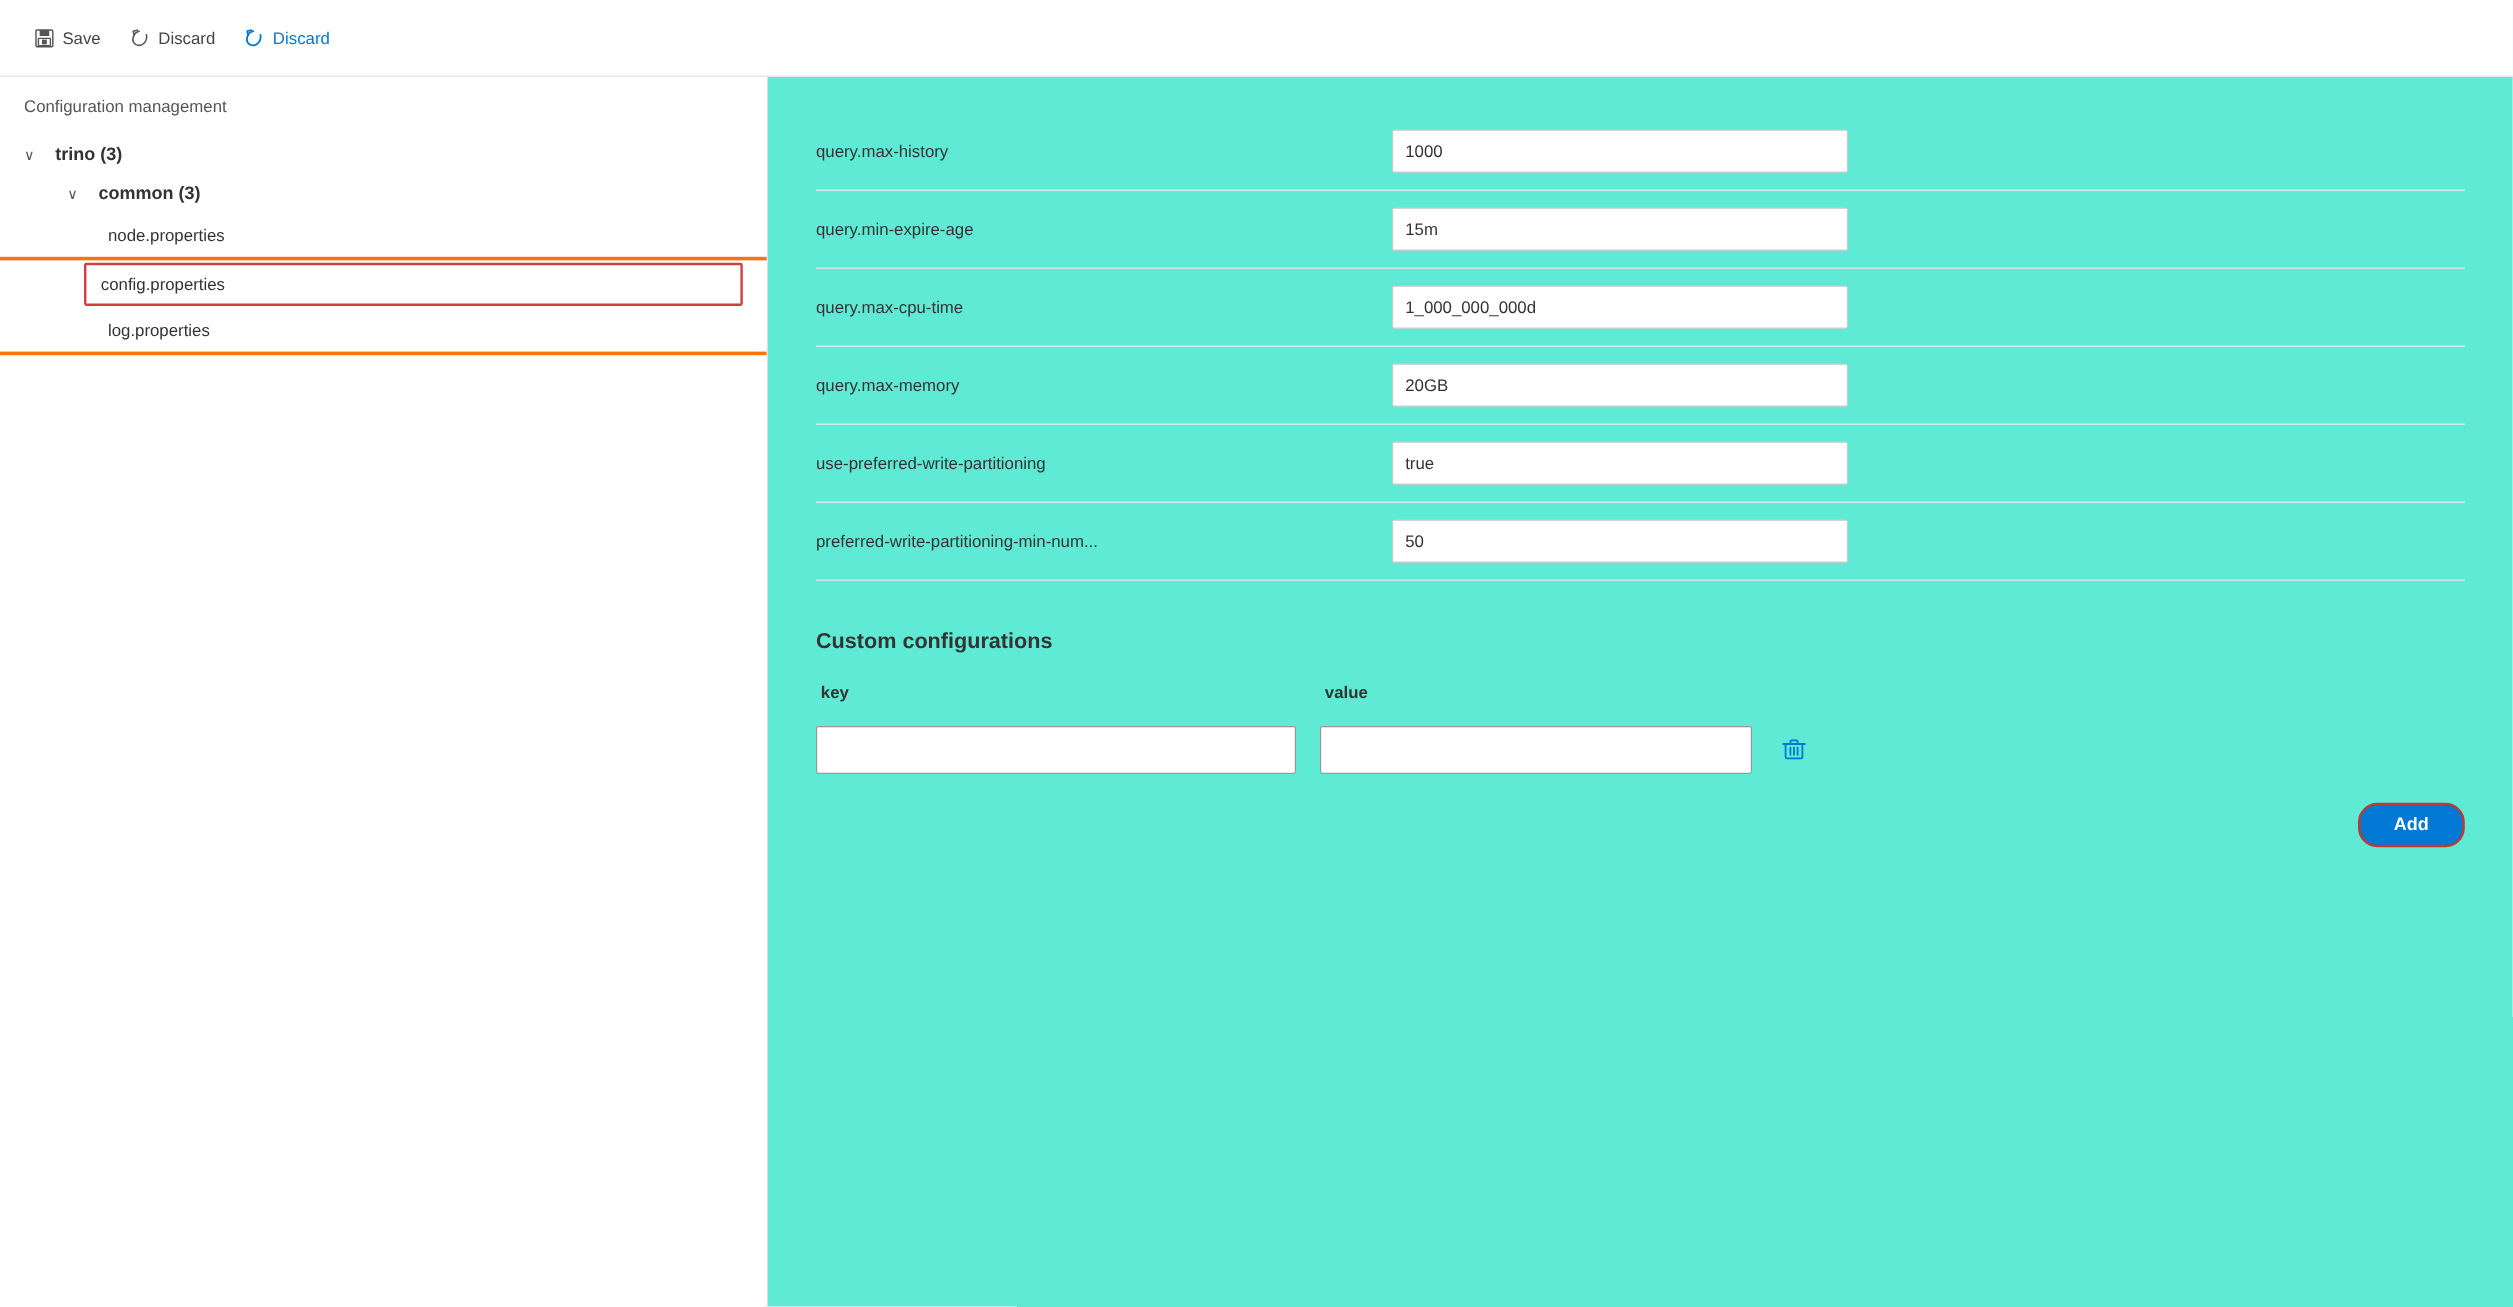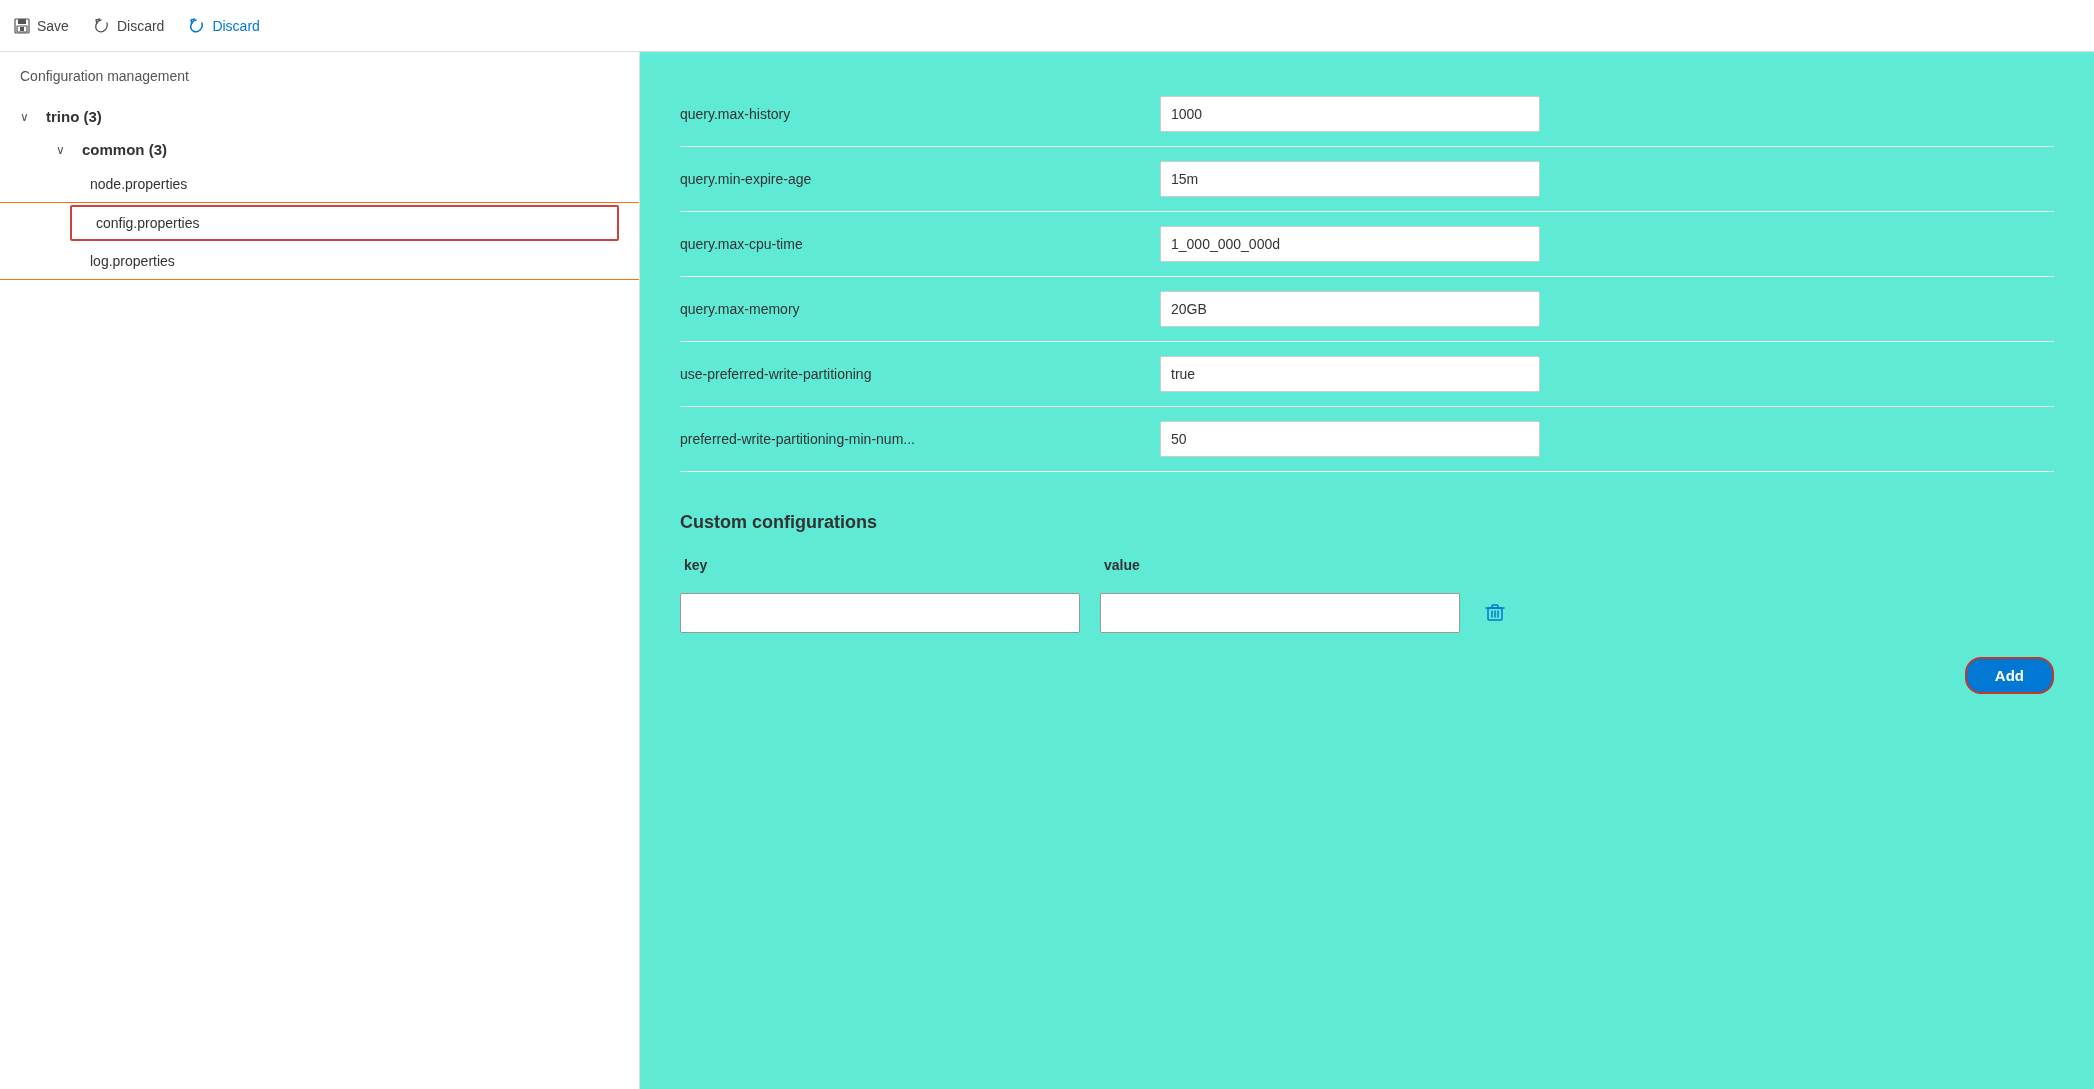--- a/index.html
+++ b/index.html
@@ -20,10 +20,10 @@
       display: flex;
       align-items: center;
       gap: 8px;
-      padding: 12px 5px;
+      padding: 12px 20px;
       border-bottom: 1px solid #e0e0e0;
       background: #fff;
-      height: 52px;
+      height: 64px;
     }
     .toolbar-btn {
       display: flex;

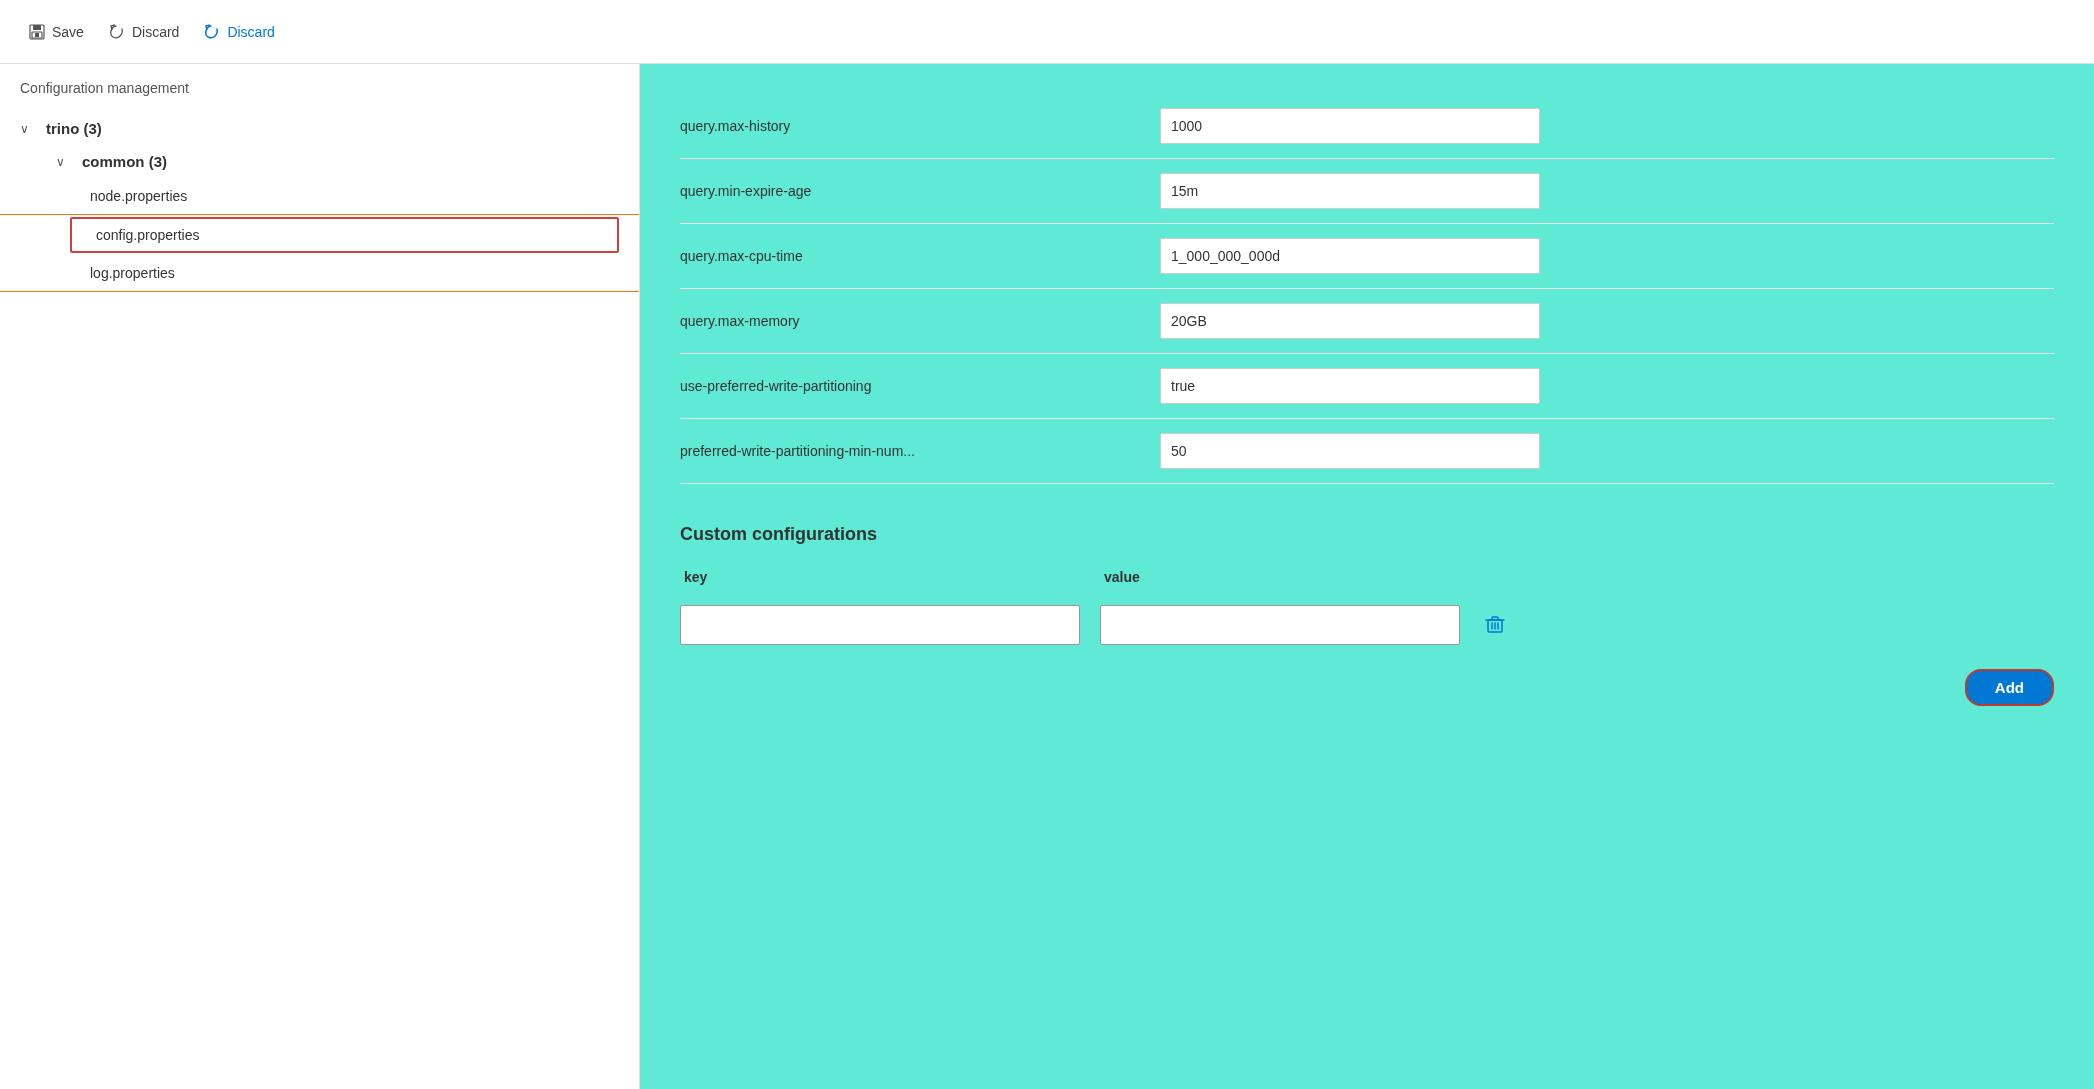--- a/index.html
+++ b/index.html
@@ -106,7 +106,7 @@
       padding: 10px 20px 10px 90px;
       cursor: pointer;
       font-size: 14px;
-      border-bottom: 1px solid #f97316;
+      border-bottom: 3px solid #f97316;
     }
     .tree-leaf.selected {
       border: 2px solid #d04040;

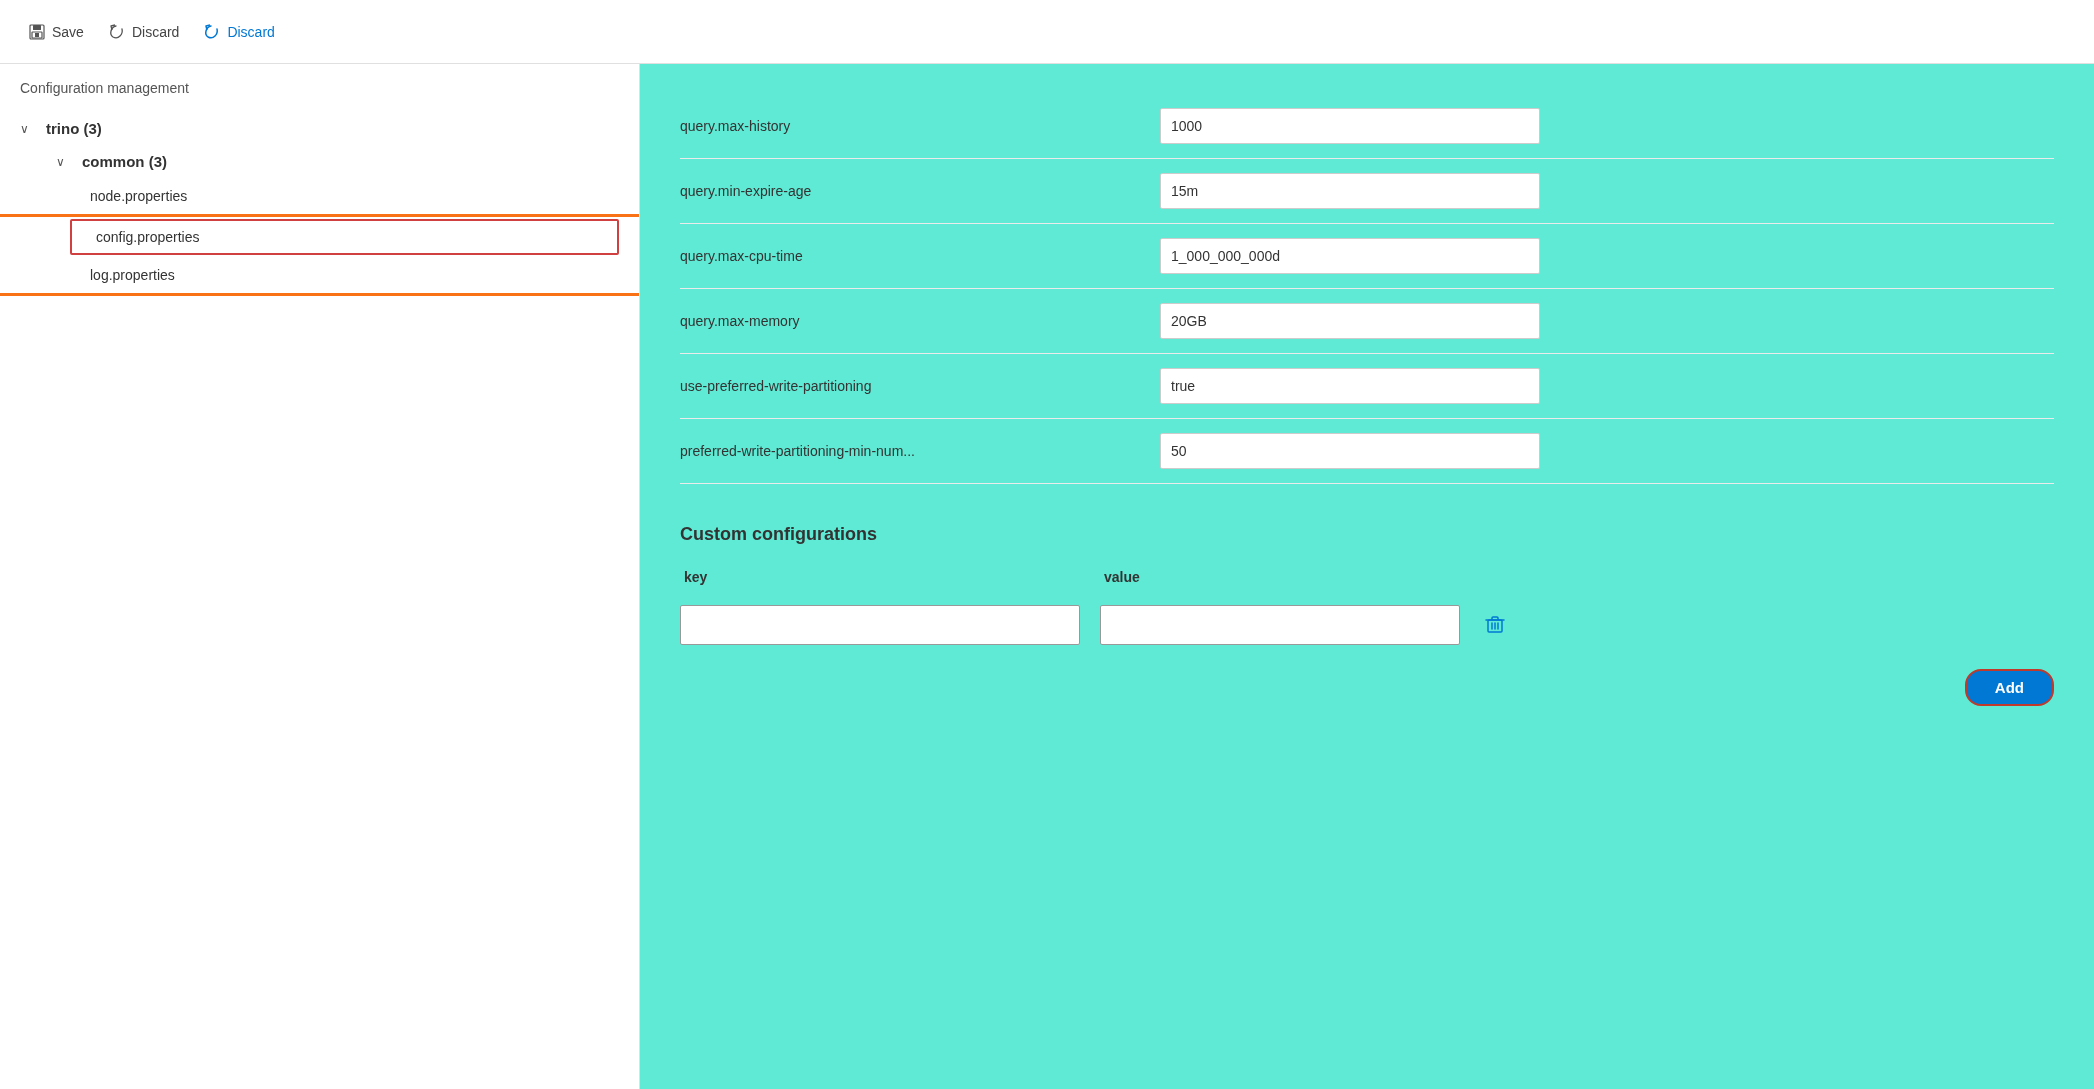--- a/index.html
+++ b/index.html
@@ -112,7 +112,7 @@
       border: 2px solid #d04040;
       background: #fff;
       margin: 2px 20px 2px 70px;
-      padding: 8px 24px;
+      padding: 8px 12px;
       border-radius: 2px;
     }
 

